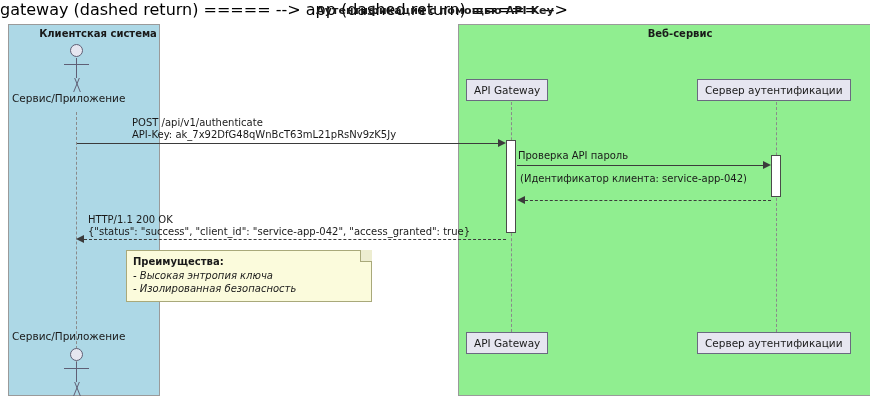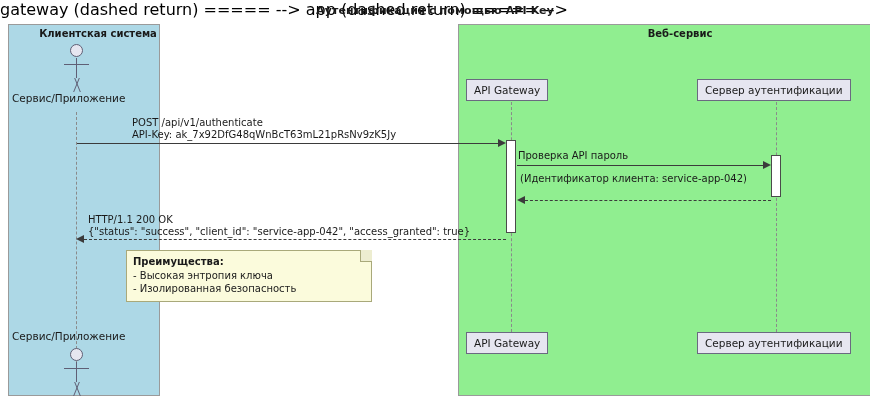--- a/index.html
+++ b/index.html
@@ -68,7 +68,7 @@
         background:#EDEDD0;border-left:1px solid #A9A97A;
         border-bottom:1px solid #A9A97A;}
   .note .ntitle{font-weight:bold;}
-  .note .nline{white-space:nowrap;}
+  .note .nline{white-space:nowrap;font-style:italic;}
 </style>
 </head>
 <body>

